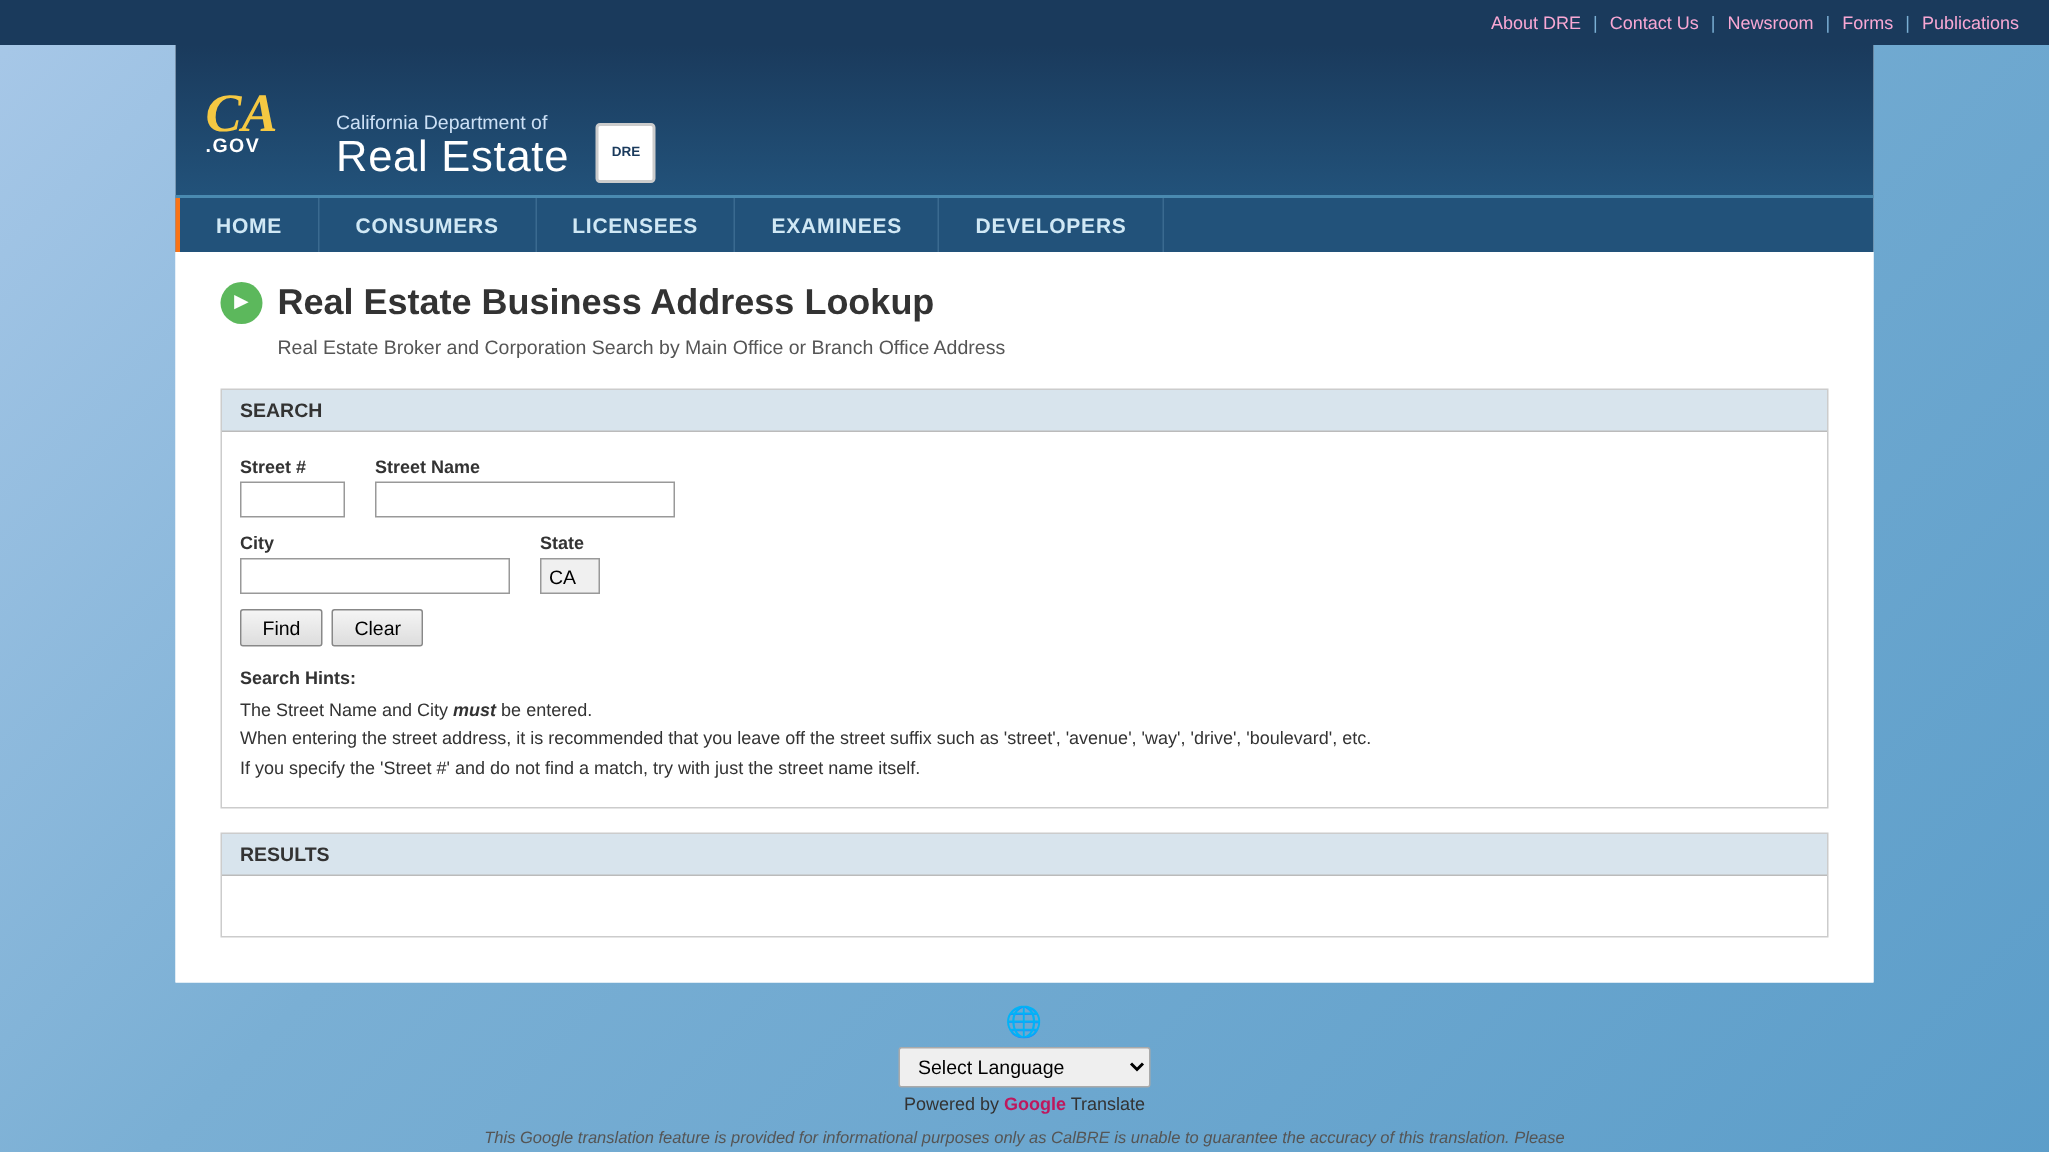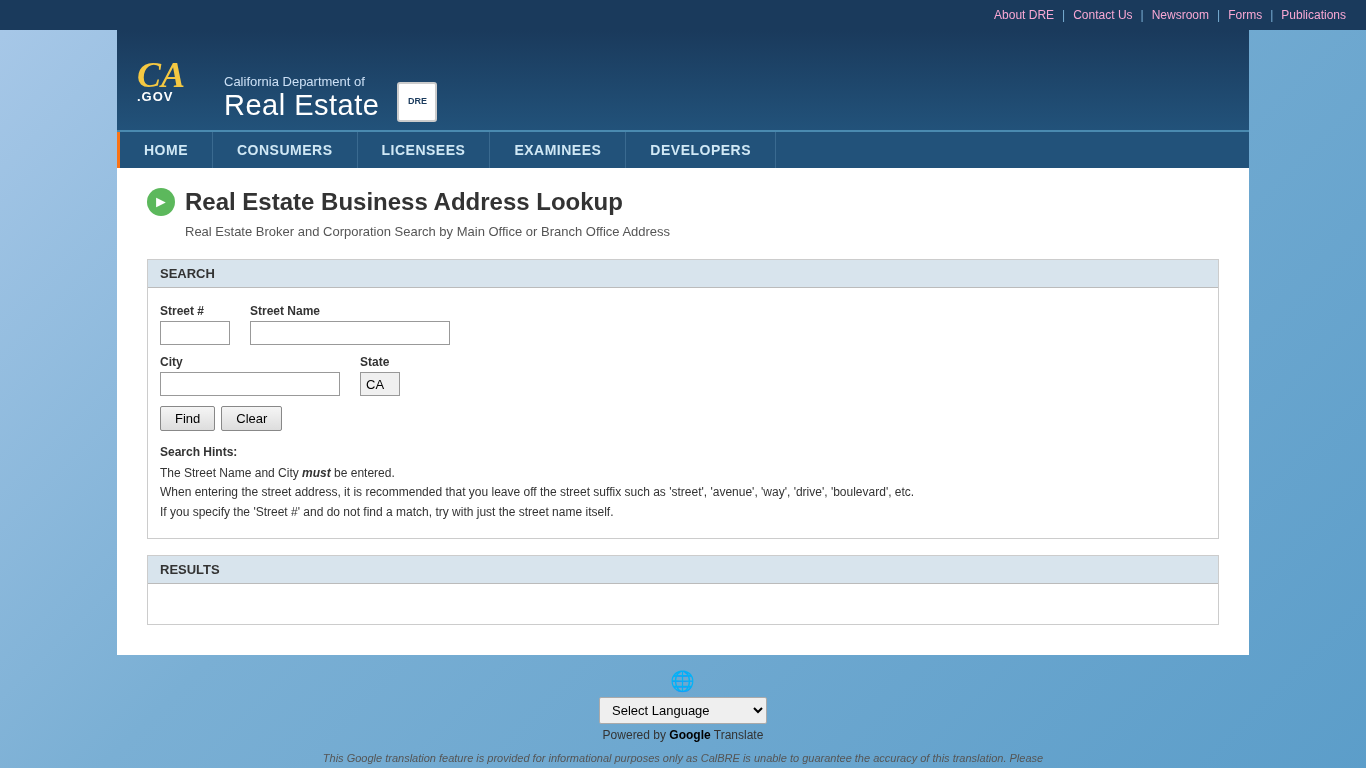--- a/index.html
+++ b/index.html
@@ -269,7 +269,7 @@
       margin-top: 4px;
     }
     .google-text {
-      color: #000000;
+      color: #be185d;
       font-weight: bold;
     }
     .translate-disclaimer {

